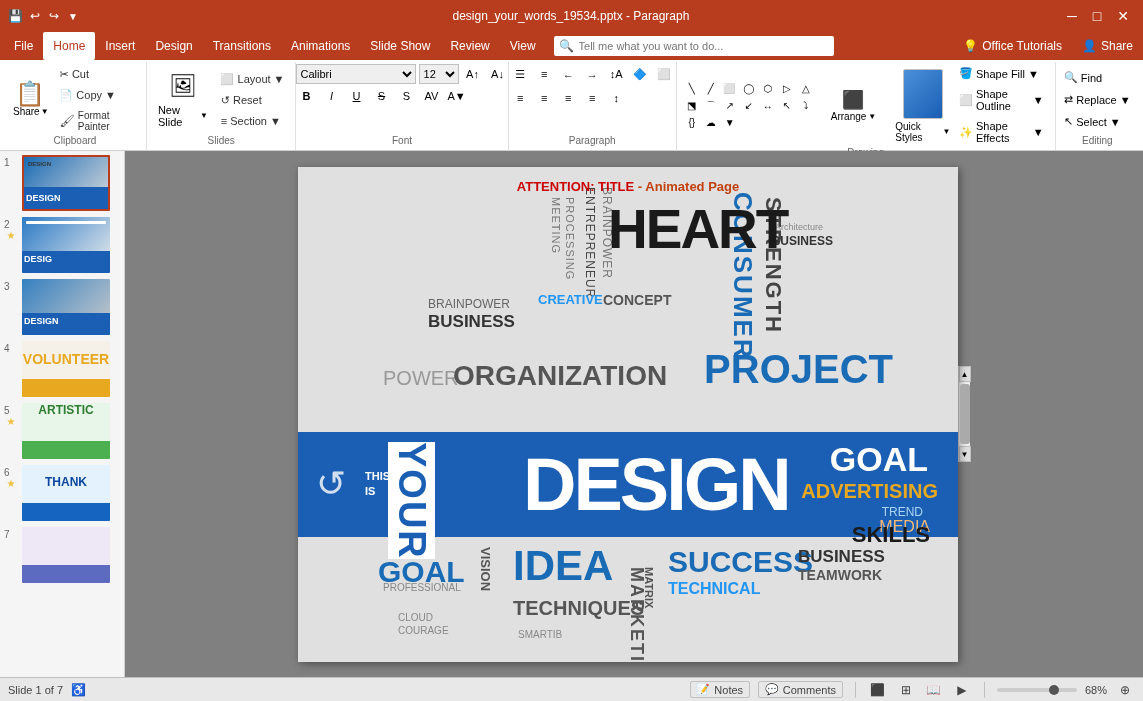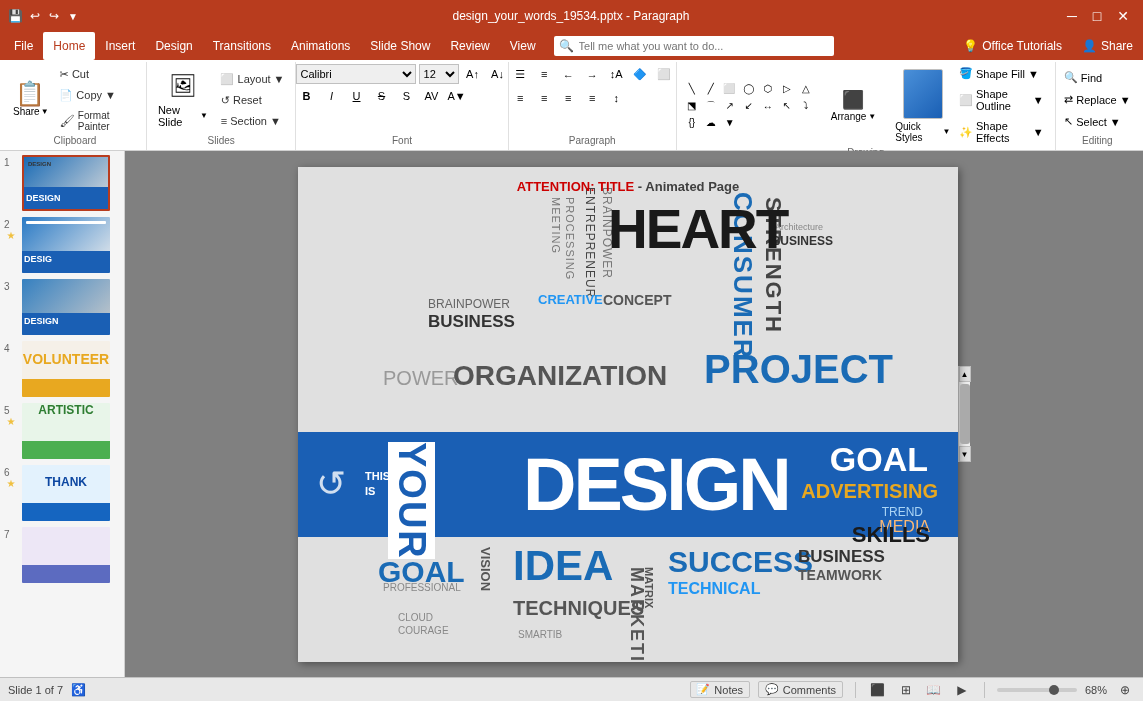--- a/index.html
+++ b/index.html
@@ -372,7 +372,7 @@
 
         <div style="position:absolute; top:12px; left:50%; transform:translateX(-50%); font-size:13px; font-weight:bold; white-space:nowrap; z-index:10;">
           <span style="color:#cc0000;">ATTENTION: TITLE</span>
-          <span style="color:#404040;text-align:right;"> - Animated Page</span>
+          <span style="color:#c2410c;text-align:right;"> - Animated Page</span>
         </div>
 
         <div style="position:absolute; left:252px; top:30px; writing-mode:vertical-rl; font-size:11px; color:#777; font-weight:400; letter-spacing:1px;">MEETING</div>

